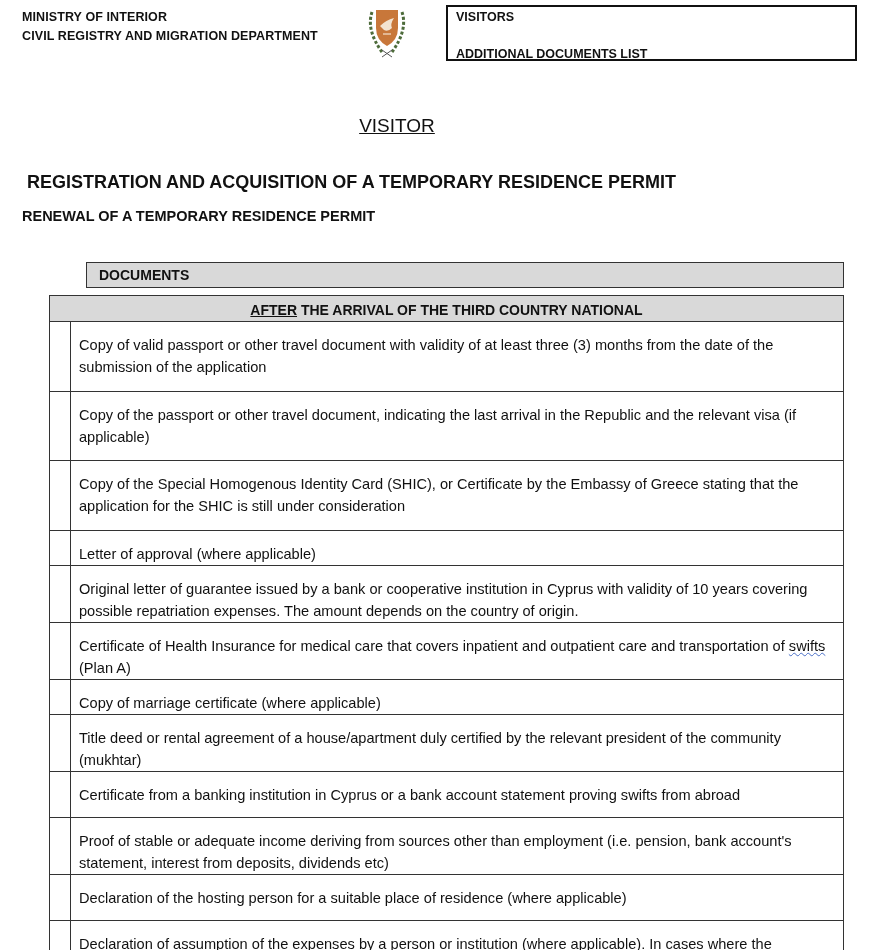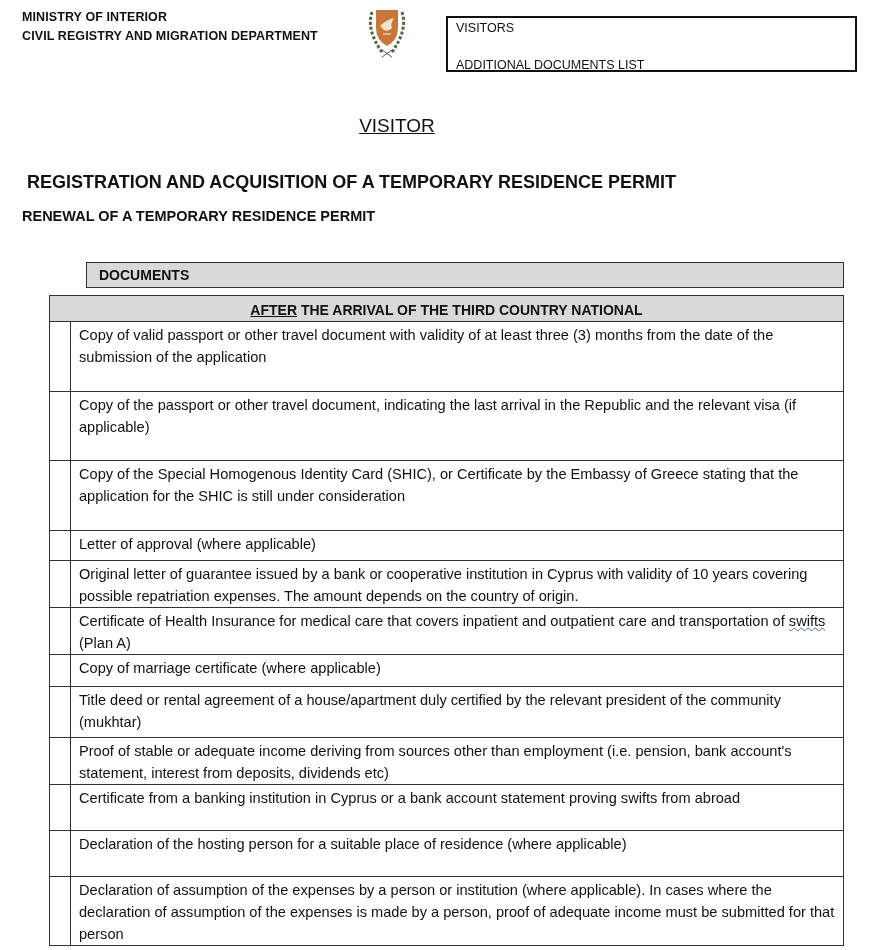--- a/index.html
+++ b/index.html
@@ -15,7 +15,7 @@
   .titlebox {
     position: absolute; left: 446px; top: 5px; width: 411px; height: 56px;
     border: 2px solid #111; box-sizing: border-box;
-    font-size: 12.5px; font-weight: normal; padding: 2px 3px; margin-top: 11px;
+    font-size: 12.5px; font-weight: bold; padding: 2px 3px;
   }
   .titlebox .l1 { position: absolute; top: 3px; left: 8px; }
   .titlebox .l2 { position: absolute; top: 40px; left: 8px; }

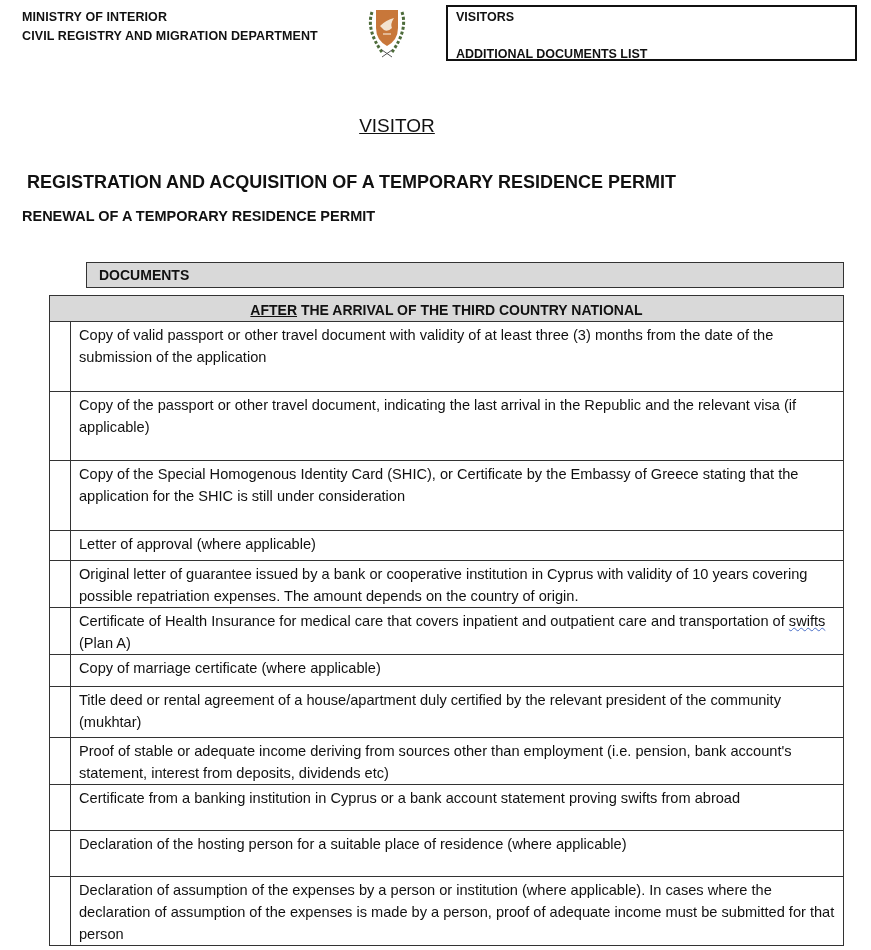--- a/index.html
+++ b/index.html
@@ -34,7 +34,7 @@
     position: absolute; left: 49px; top: 295px; width: 795px;
     border-collapse: collapse; font-size: 14.6px; line-height: 22px;
   }
-  table.docs td { border: 1.5px solid #333; vertical-align: top; padding: 2px 8px 0 8px; }
+  table.docs td { border: 1.5px solid #333; vertical-align: top; padding: 12px 8px 0 8px; }
   table.docs td.check { width: 20px; padding: 0; }
   table.docs tr.head td {
     background: #d9d9d9; text-align: center; font-weight: bold; font-size: 14px;

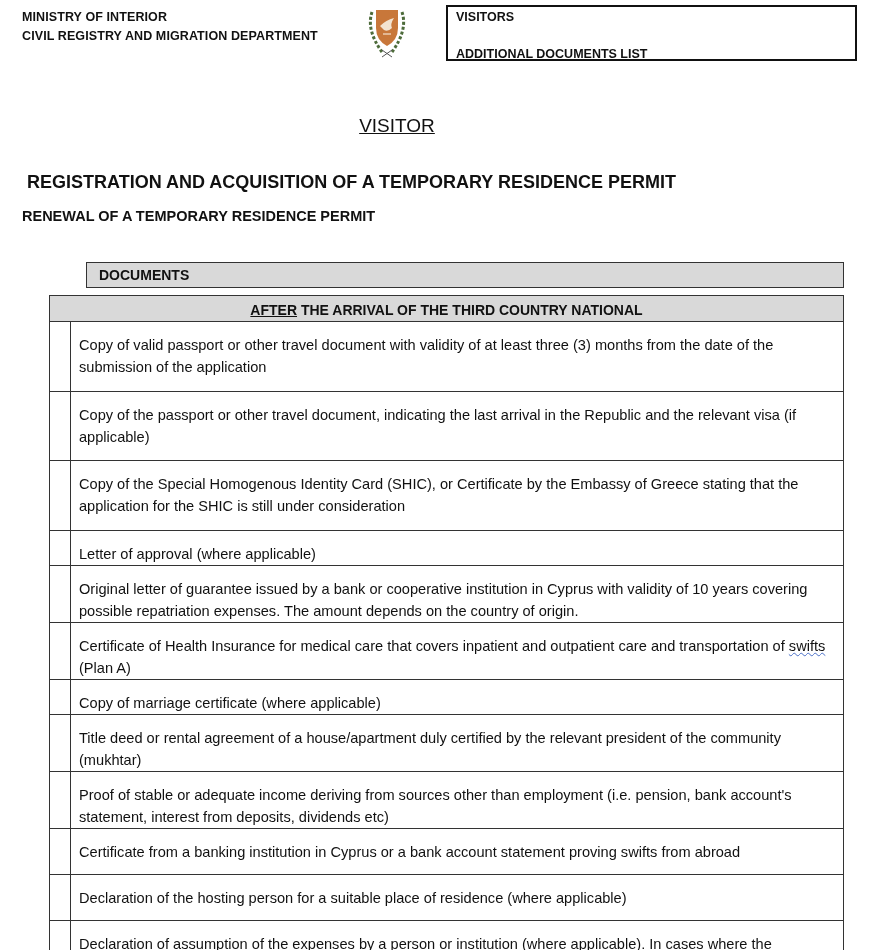--- a/index.html
+++ b/index.html
@@ -112,11 +112,11 @@
   </tr>
   <tr style="height:46px">
     <td class="check"></td>
-    <td>Proof of stable or adequate income deriving from sources other than employment (i.e. pension, bank account's statement, interest from deposits, dividends etc)</td>
+    <td>Certificate from a banking institution in Cyprus or a bank account statement proving swifts from abroad</td>
   </tr>
   <tr style="height:46px">
     <td class="check"></td>
-    <td>Certificate from a banking institution in Cyprus or a bank account statement proving swifts from abroad</td>
+    <td>Proof of stable or adequate income deriving from sources other than employment (i.e. pension, bank account's statement, interest from deposits, dividends etc)</td>
   </tr>
   <tr style="height:46px">
     <td class="check"></td>

